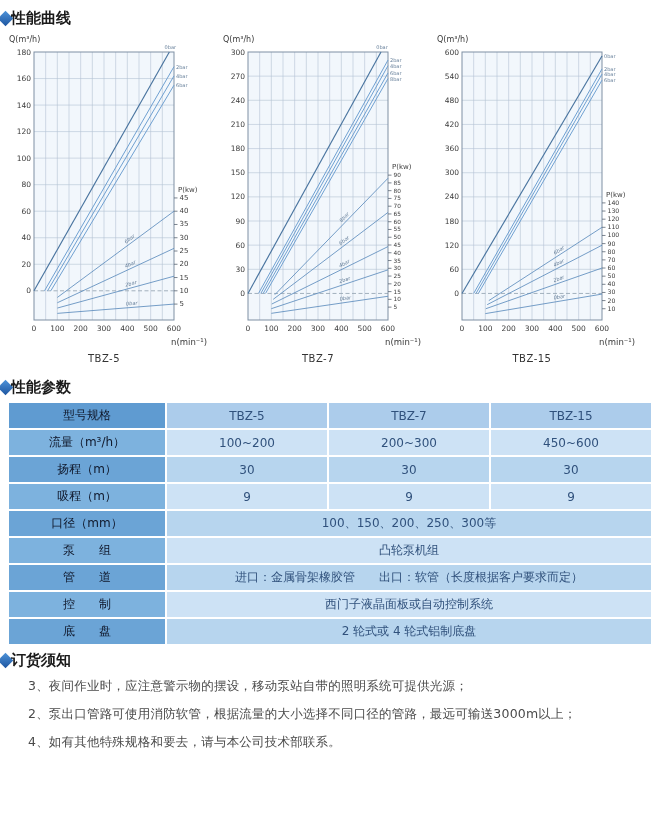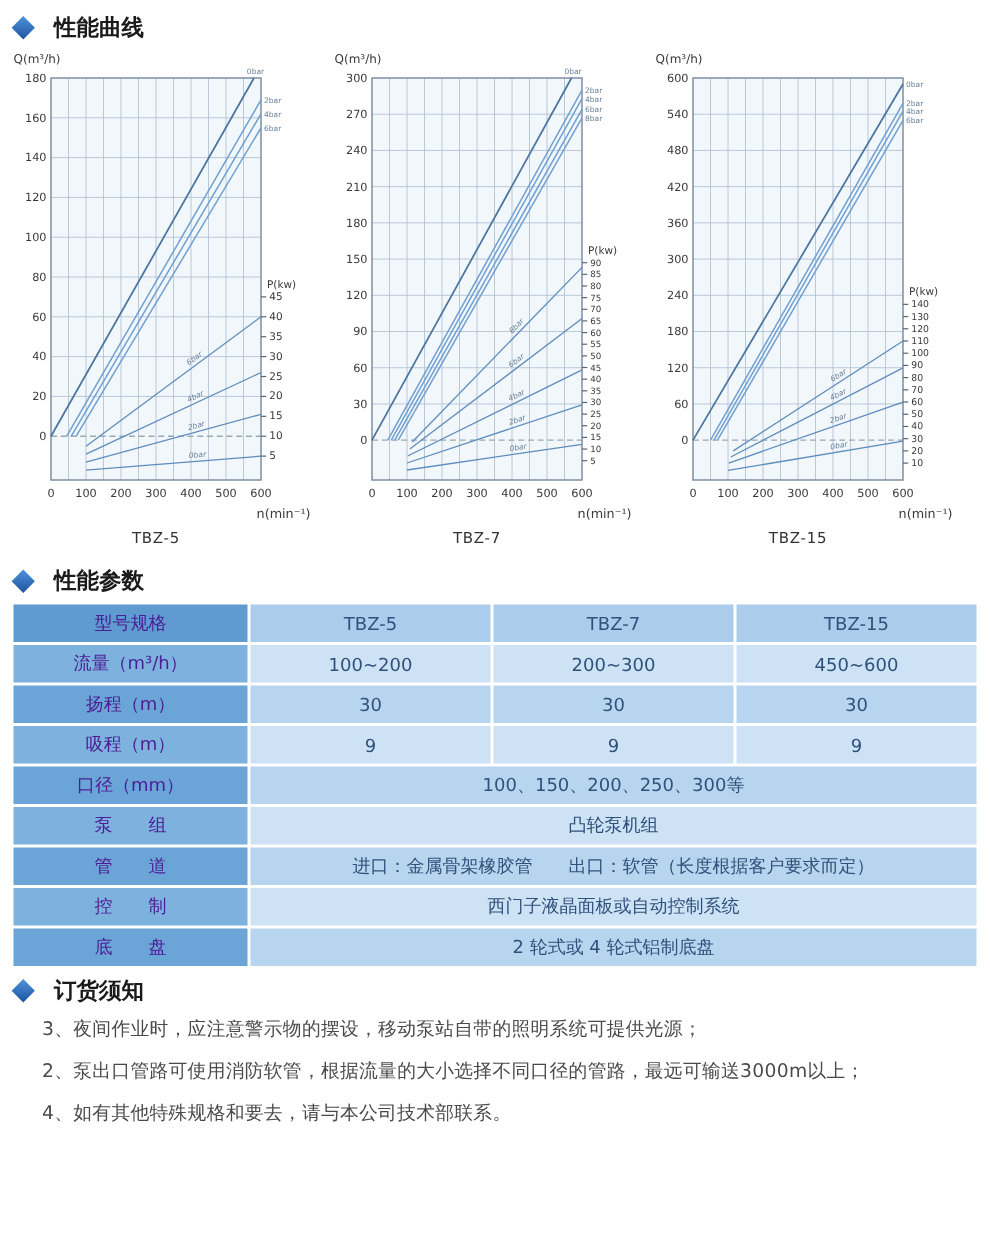--- a/index.html
+++ b/index.html
@@ -8,7 +8,7 @@
     font-family:"DejaVu Sans","Liberation Sans",sans-serif;
     color:#333;overflow:hidden;
   }
-  .sec-h{display:flex;align-items:center;gap:15px;font-size:15px;font-weight:bold;color:#1a1a1a;padding-left:10px;}
+  .sec-h{display:flex;align-items:center;gap:0;font-size:15px;font-weight:bold;color:#1a1a1a;}
   .sec-h .diamond{width:11px;height:11px;flex:0 0 auto;background:linear-gradient(135deg,#4e93d9,#1d55a0);transform:rotate(45deg);}
   #sec-curves{padding-top:9px;}
   #sec-params{margin-top:8px;}

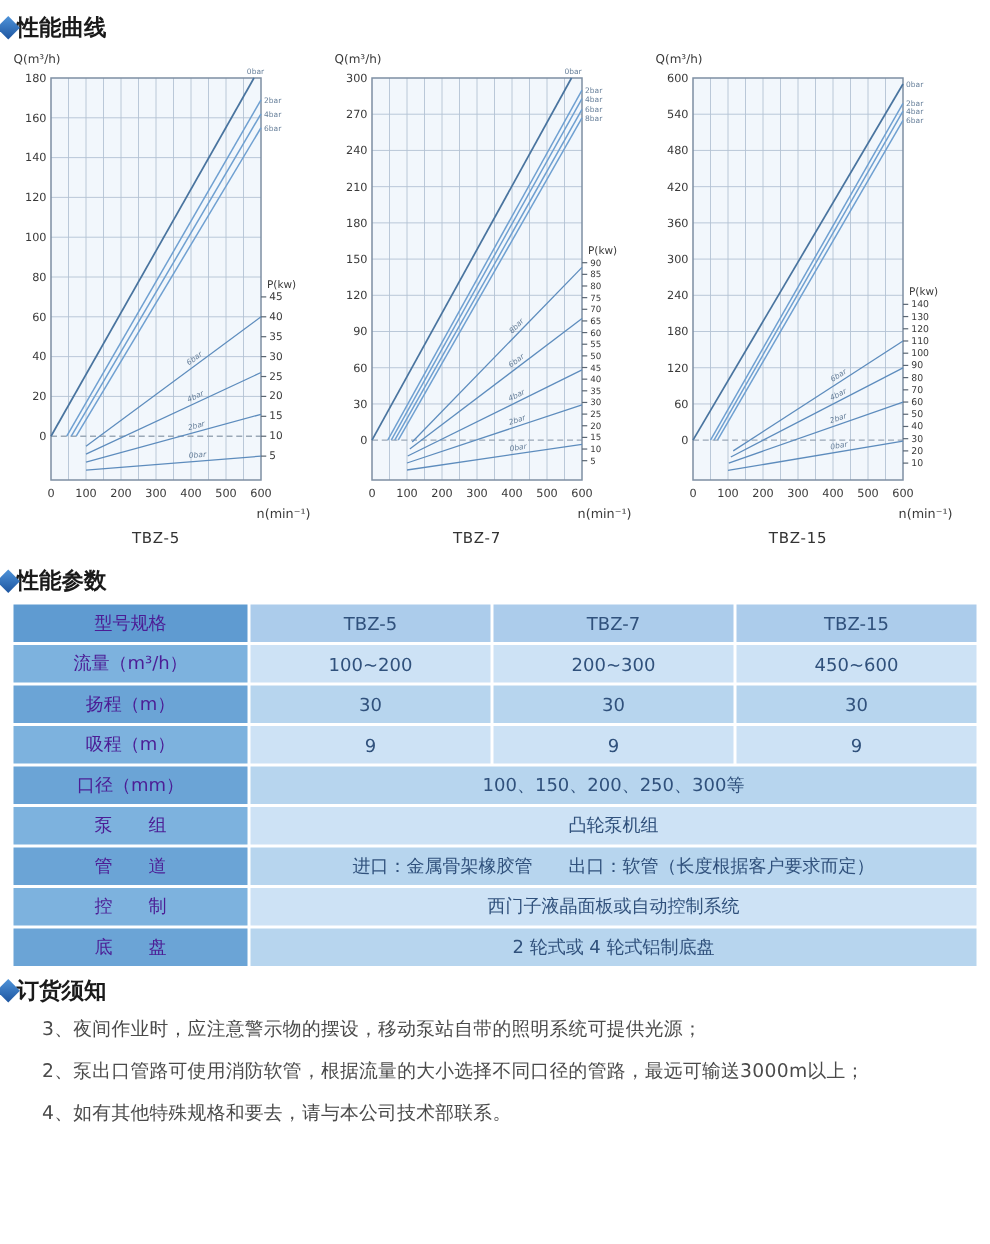--- a/index.html
+++ b/index.html
@@ -17,7 +17,7 @@
   .chart{width:206px;height:338px;}
   table.params{border-collapse:separate;border-spacing:2px;width:646px;margin:4px 0 0 7px;table-layout:fixed;}
   table.params td{height:25px;text-align:center;vertical-align:middle;font-size:12px;padding:0 4px;overflow:hidden;white-space:nowrap;}
-  td.lbl{width:148px;color:#4c1d95;}
+  td.lbl{width:148px;color:#0f172a;}
   td.val{color:#30517c;}
   tr:nth-child(odd) td.lbl{background:#6ba4d6;}
   tr:nth-child(even) td.lbl{background:#7db2de;}

